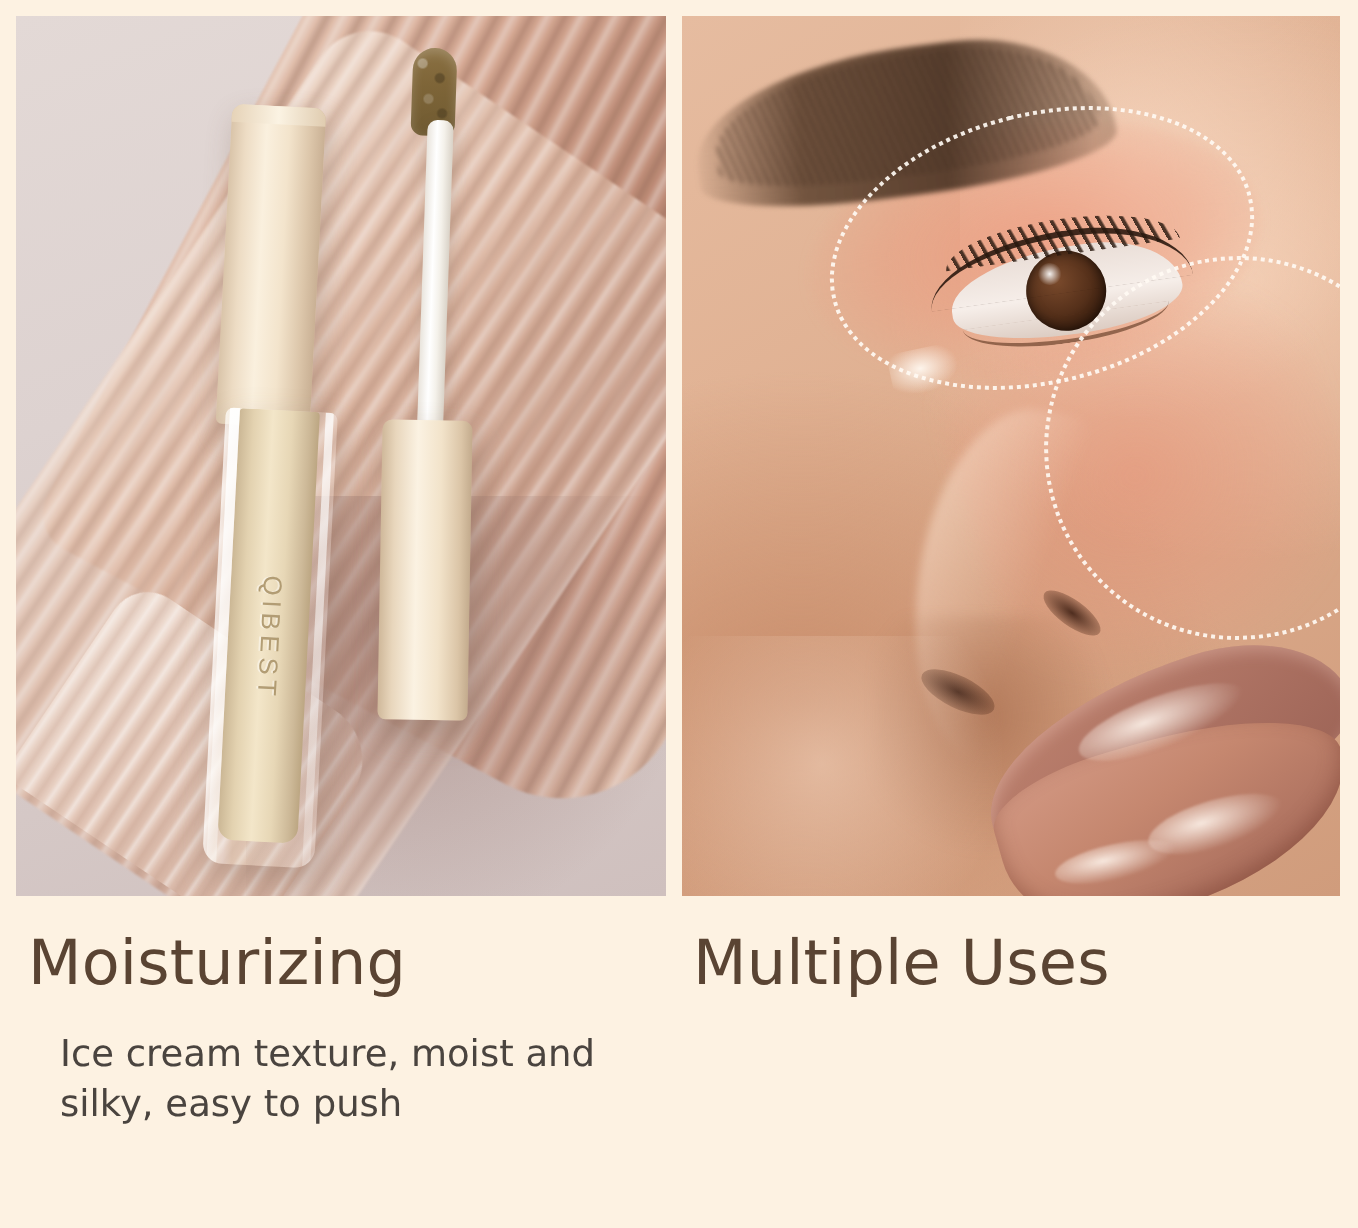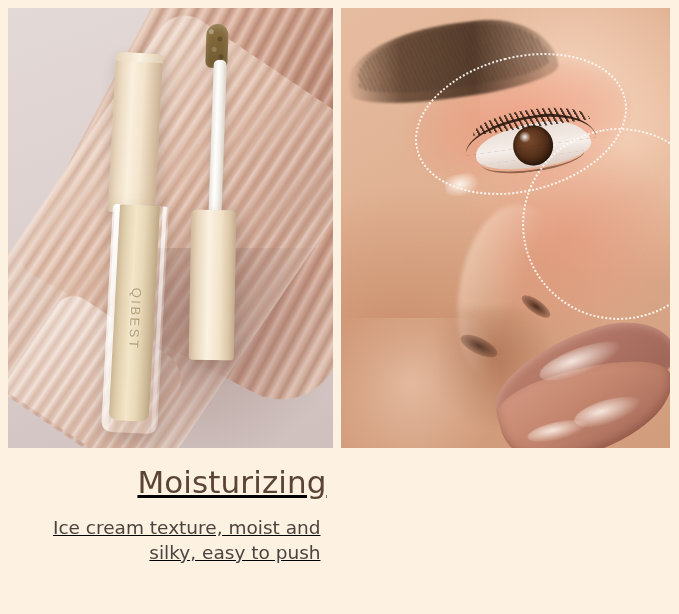--- a/index.html
+++ b/index.html
@@ -447,9 +447,8 @@
   .caption {
     flex: 1 1 auto;
     padding: 17px 6px 0 6px;
-    text-align: right;
+    text-align: left;
     box-sizing: border-box;
-    text-decoration: underline;
   }
   .caption-title {
     font-family: "DejaVu Sans", sans-serif;

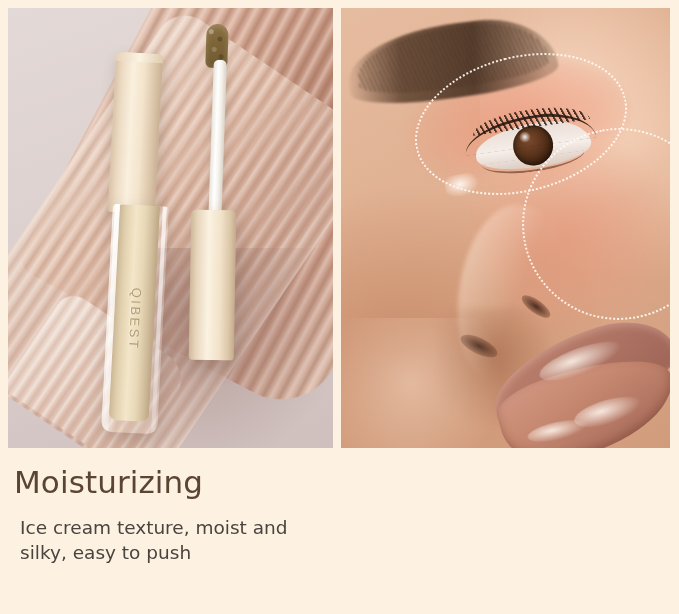--- a/index.html
+++ b/index.html
@@ -537,6 +537,7 @@
     </div>
 
     <div class="caption">
+      <p class="caption-title">Multiple Uses</p>
     </div>
   </div>
 

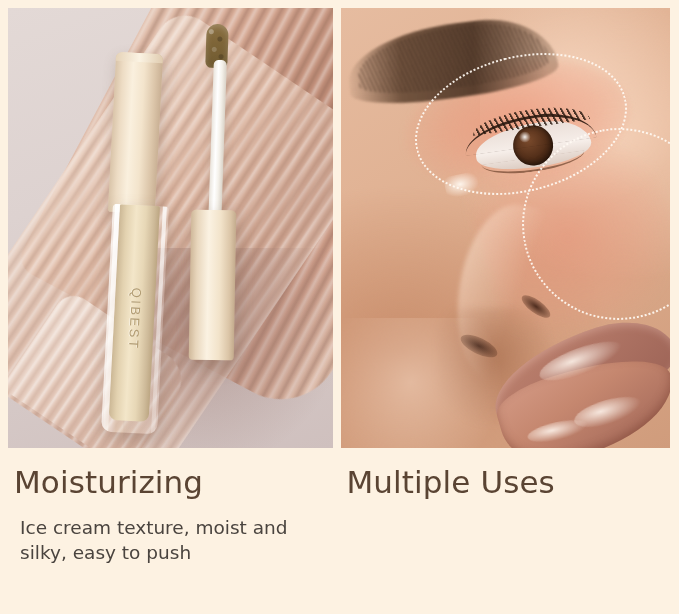--- a/index.html
+++ b/index.html
@@ -465,7 +465,7 @@
     font-weight: 400;
     line-height: 1.36;
     color: #4A443F;
-    margin: 0;
+    margin: 10px;
     padding: 0 6px;
   }
   .panel-right .caption-body { padding: 0 4px; }

